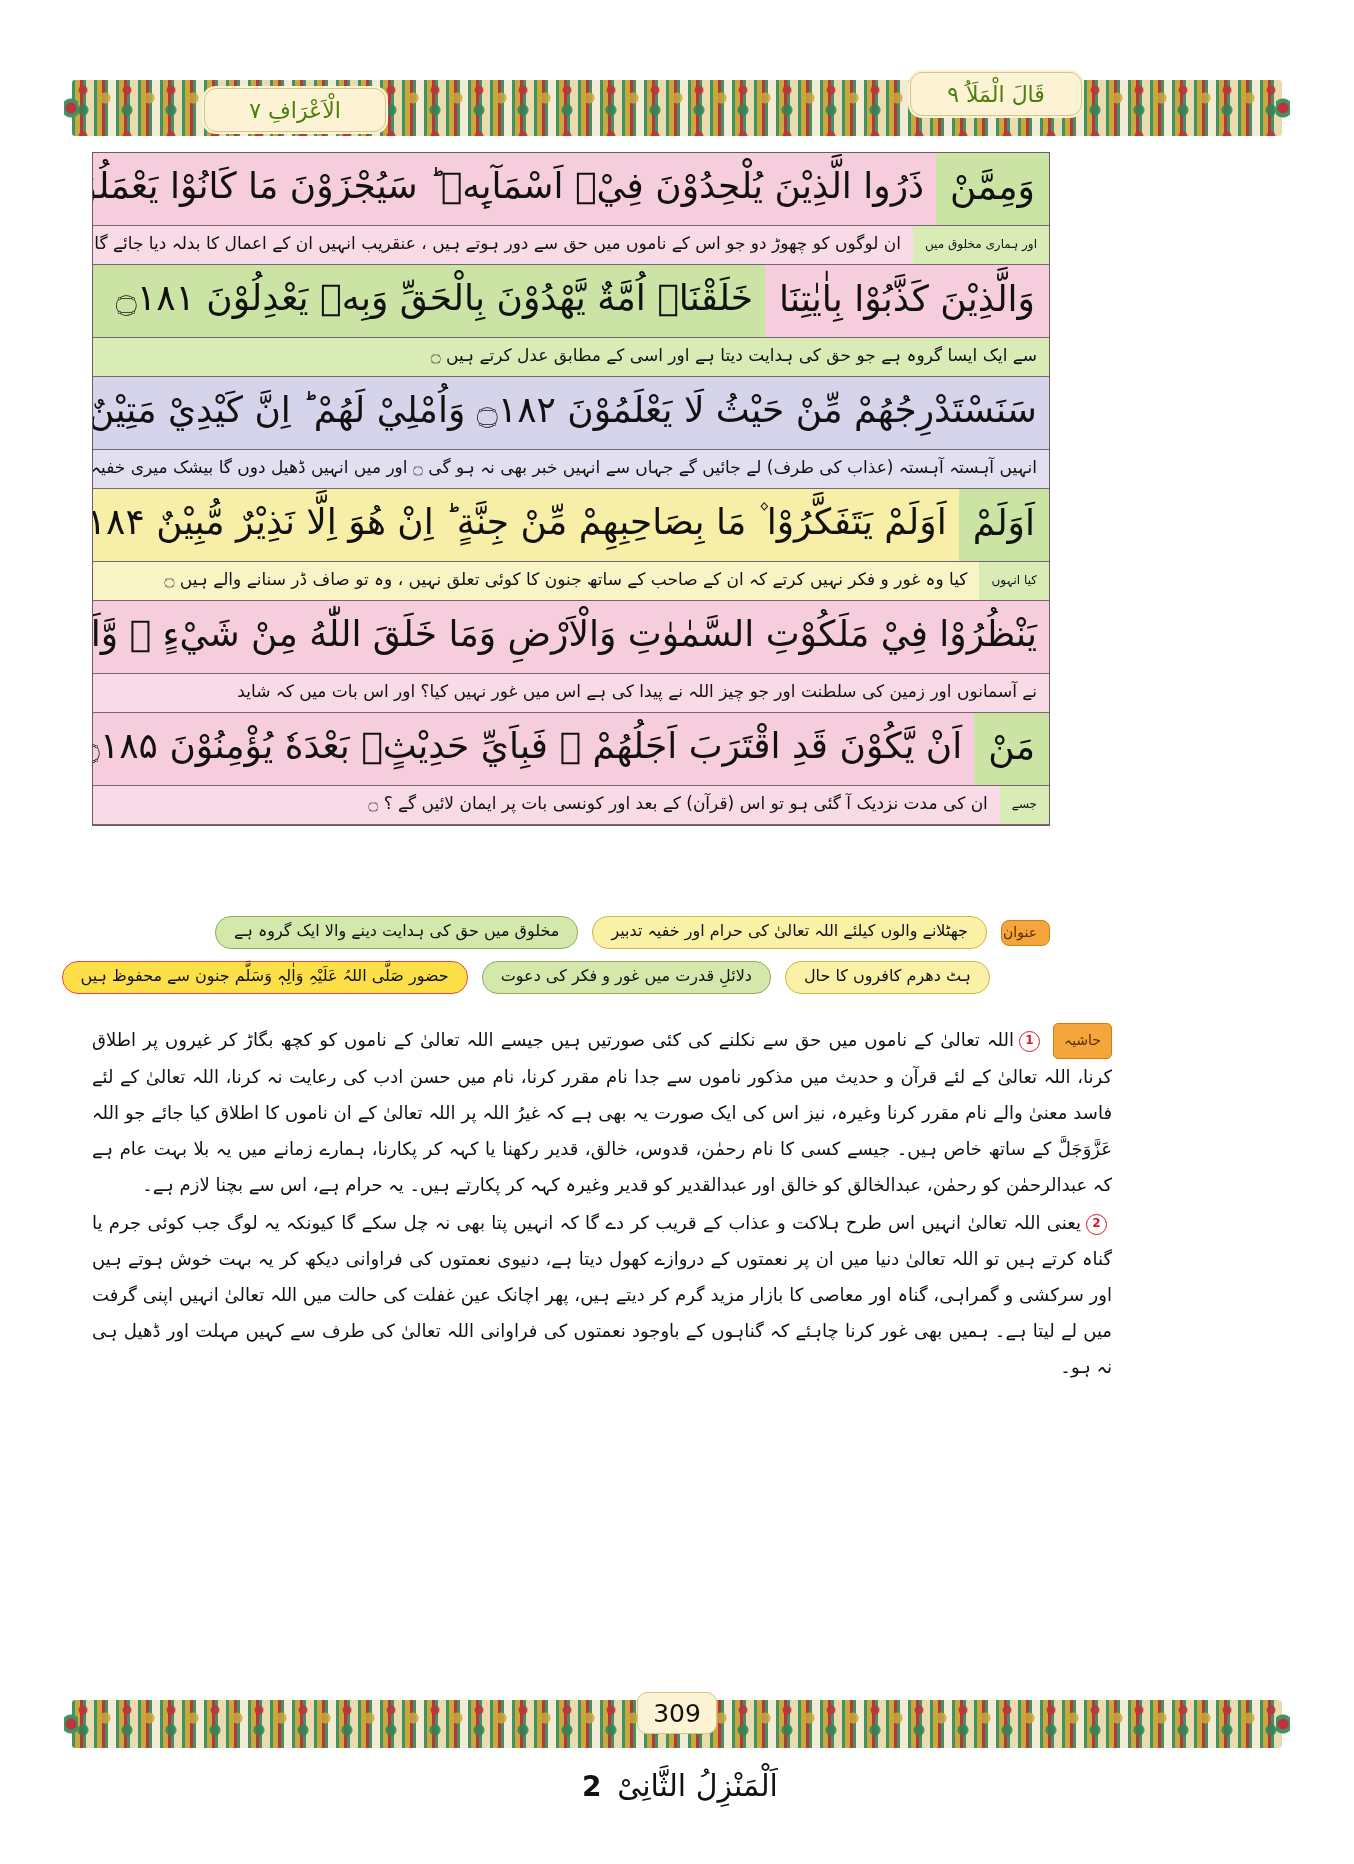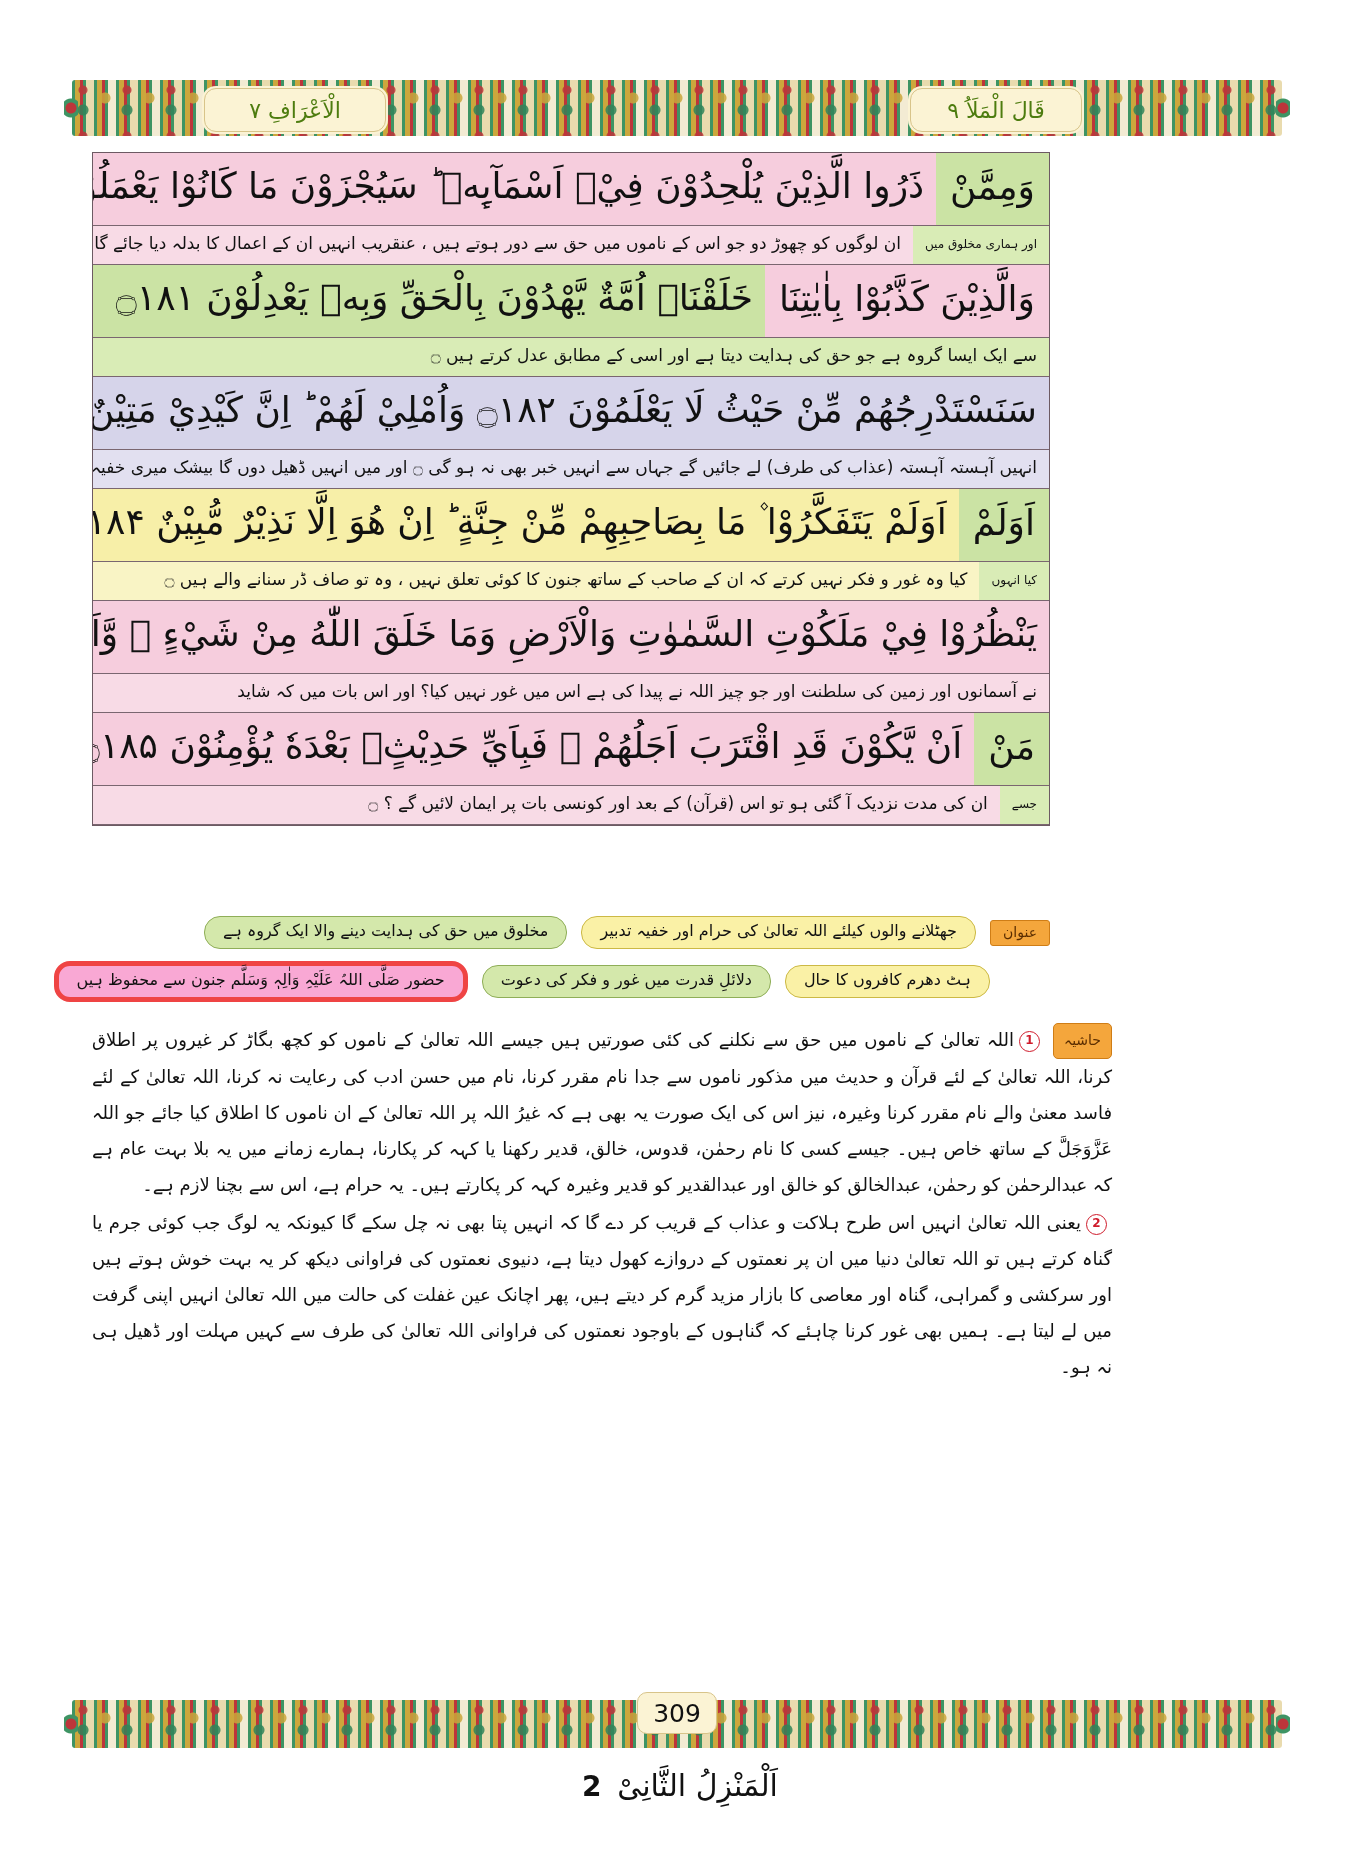--- a/index.html
+++ b/index.html
@@ -61,7 +61,7 @@
     margin-left:44px;
   }
   #surah-cartouche{left:160px;top:88px;width:180px;height:42px;font-size:22px;}
-  #para-cartouche{left:866px;top:88px;width:170px;height:42px;font-size:22px;}
+  #para-cartouche{left:866px;top:72px;width:170px;height:42px;font-size:22px;}
 
   
   .text-block{

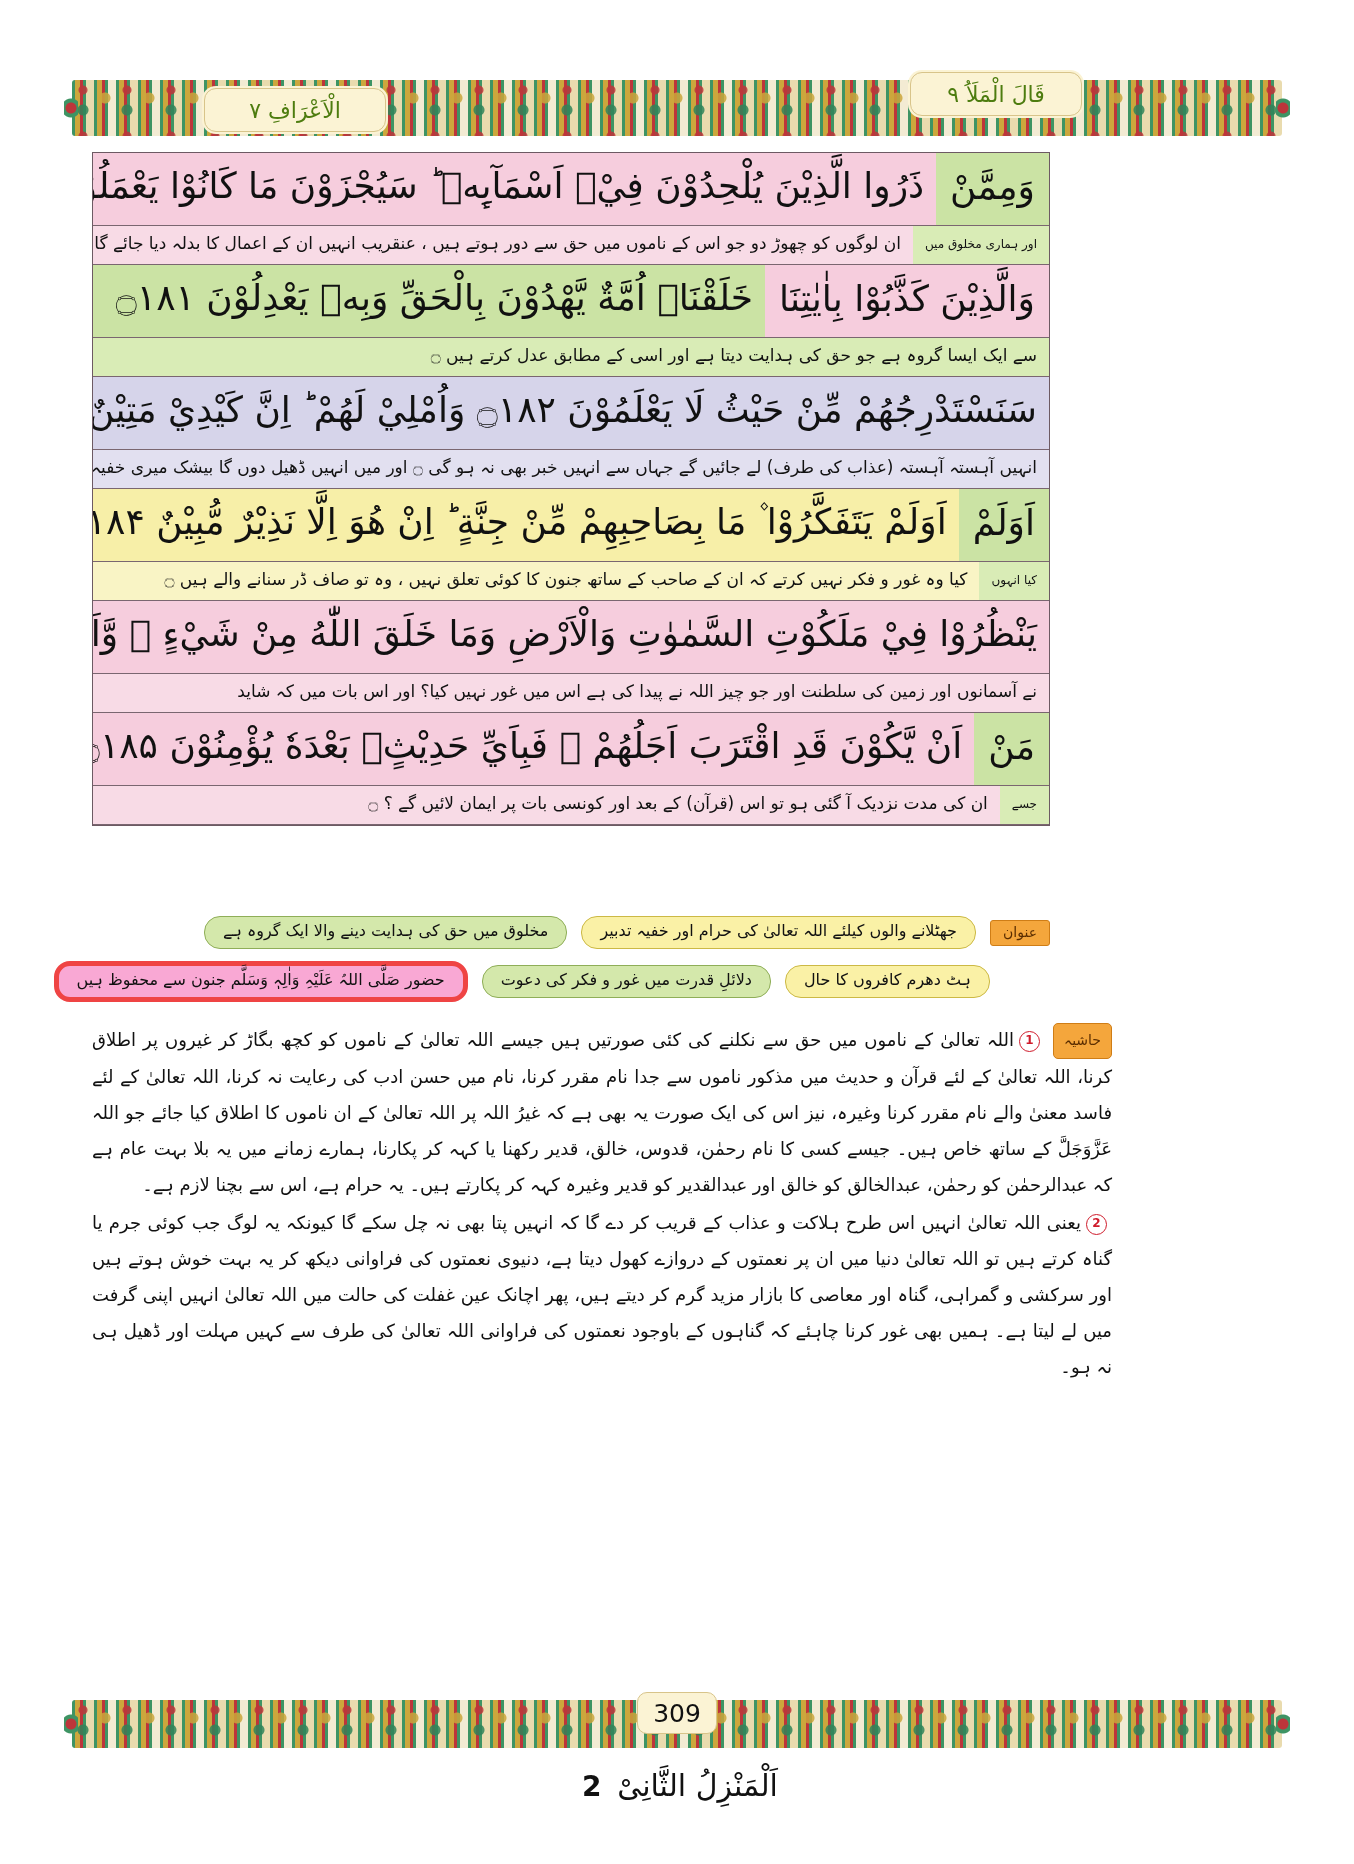--- a/index.html
+++ b/index.html
@@ -157,7 +157,7 @@
   }
   .badge-label{
     background:#f4a63c;border:1px solid #cf7d16;
-    color:#5a2d00;font-size:14px;padding:3px 12px 5px 12px;border-radius:3px;
+    color:#5a2d00;font-size:14px;padding:3px 12px 5px 1px;border-radius:8px;
   }
   .badge-green{background:#d4e8ab;border:1px solid #8fae58;}
   .badge-yellow{background:#faf1a6;border:1px solid #ccb945;}

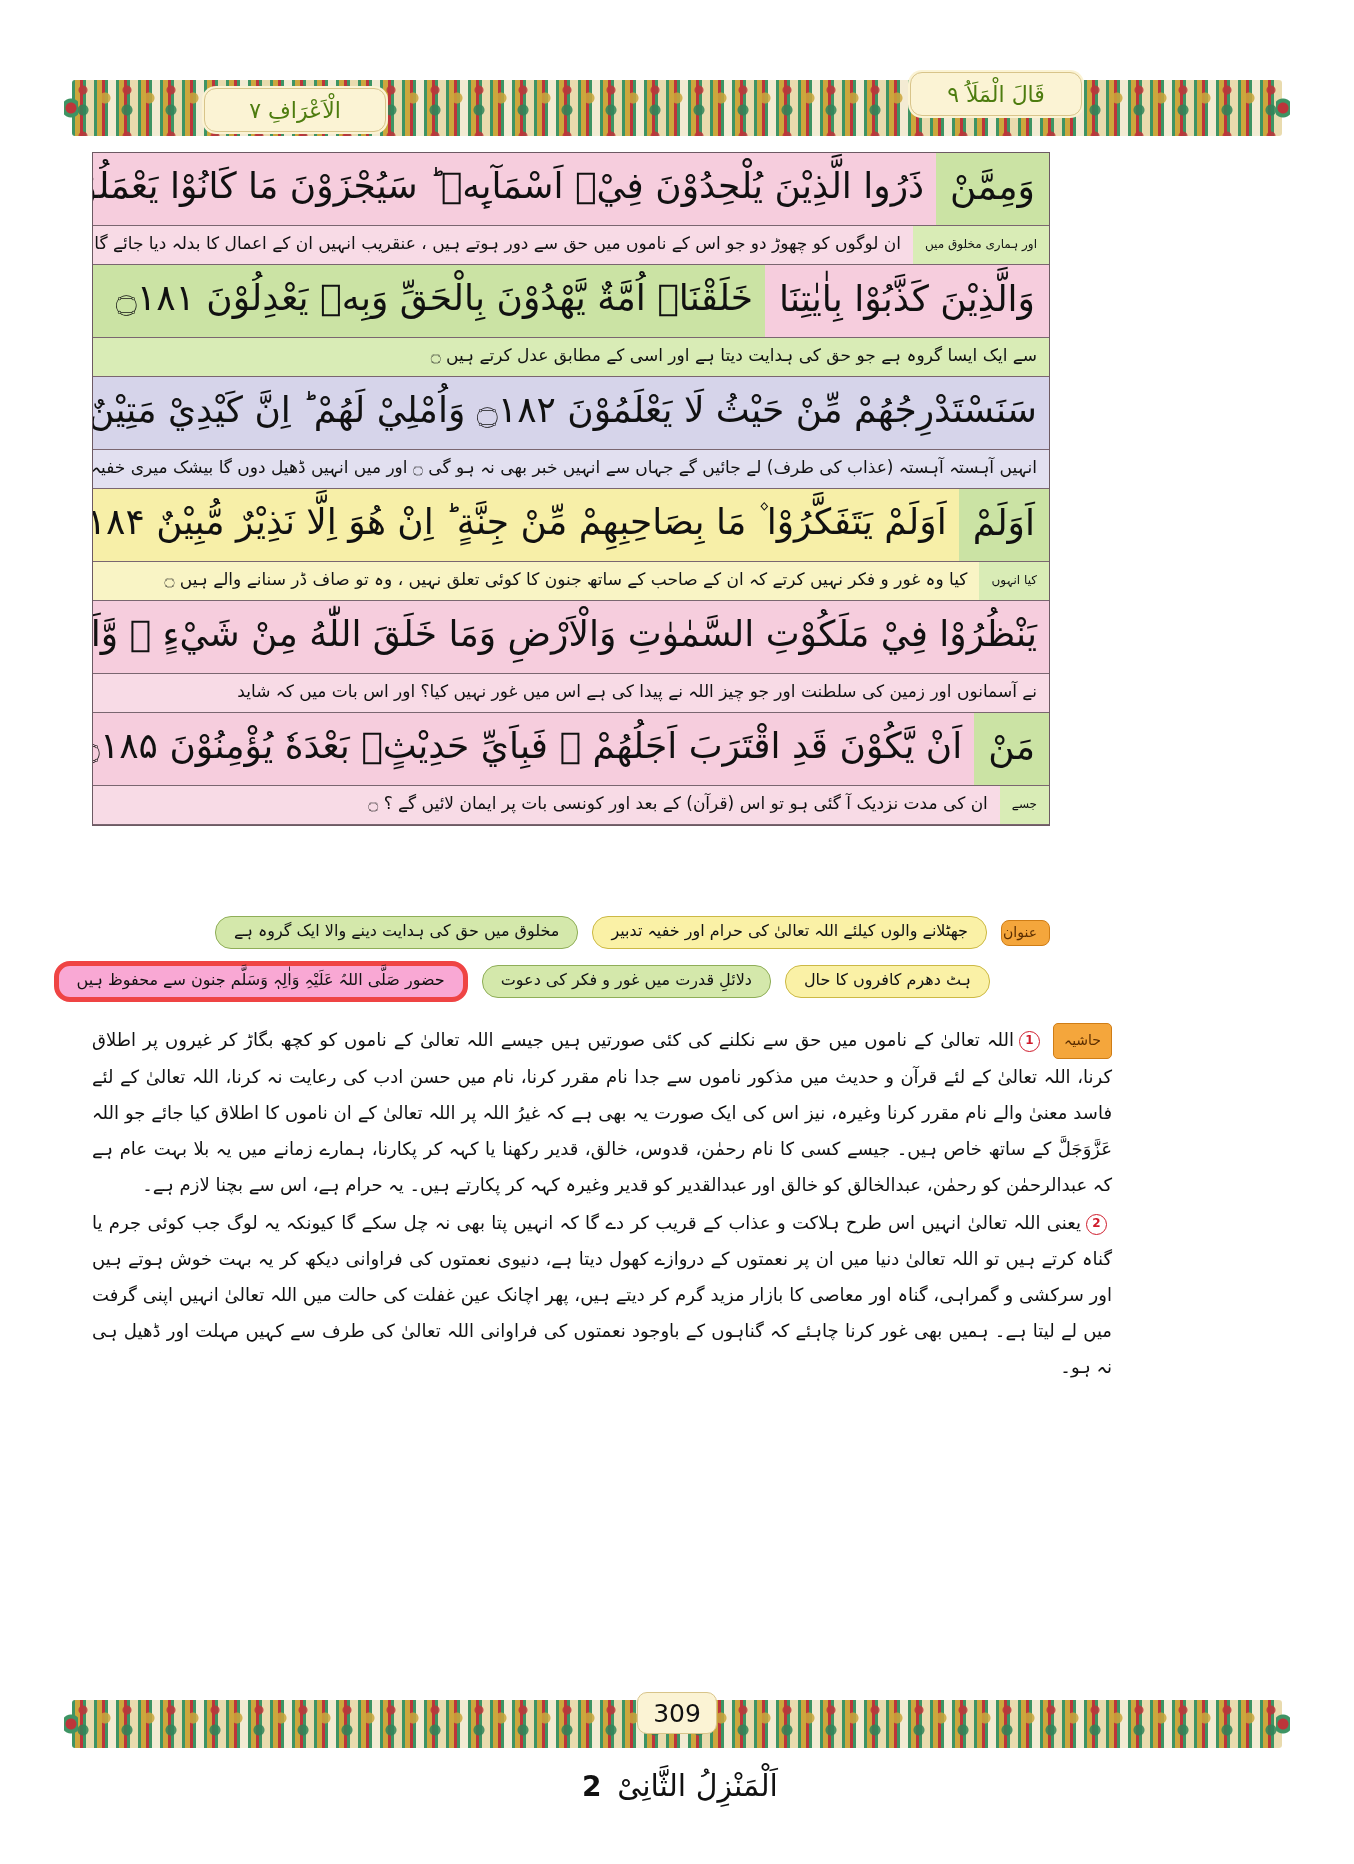--- a/index.html
+++ b/index.html
@@ -161,7 +161,7 @@
   }
   .badge-green{background:#d4e8ab;border:1px solid #8fae58;}
   .badge-yellow{background:#faf1a6;border:1px solid #ccb945;}
-  .badge-pink{background:#f9a8d4;border:5px solid #ef4444;}
+  .badge-pink{background:#fde047;border:1px solid #ef4444;}
 
   
   .footnote{

